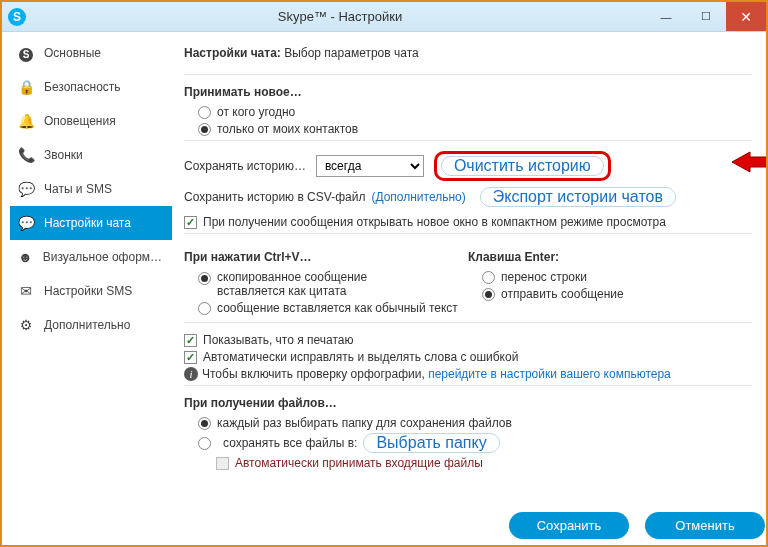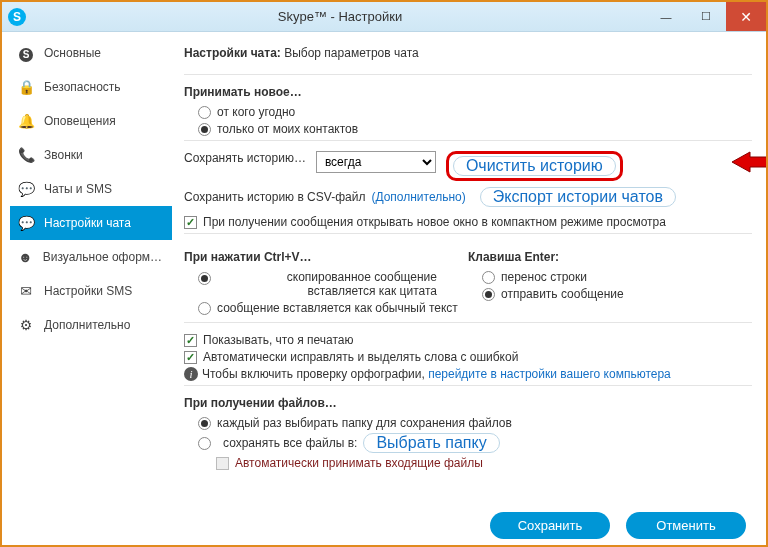--- a/index.html
+++ b/index.html
@@ -108,7 +108,7 @@
     font-weight: 600;
     margin: 6px 0 6px 0;
   }
-  .row { display: flex; align-items: center; margin: 3px 0; text-align: right; }
+  .row { display: flex; align-items: center; margin: 3px 0; }
   .radio, .check {
     width: 13px; height: 13px; border: 1px solid #888; margin-right: 6px;
     display: inline-flex; align-items: center; justify-content: center;

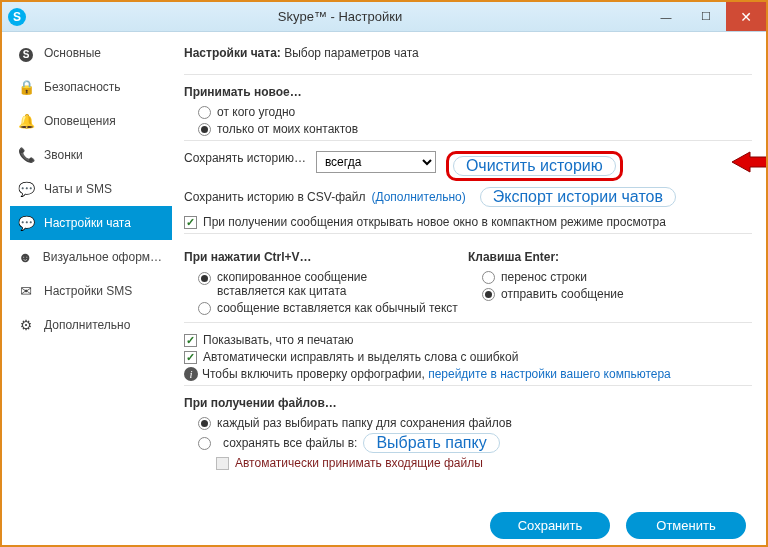--- a/index.html
+++ b/index.html
@@ -147,7 +147,7 @@
     padding: 0 4px;
   }
   .history-row {
-    display: flex; align-items: flex-start; gap: 10px;
+    display: flex; align-items: center; gap: 10px;
     margin: 6px 0;
     position: relative;
   }

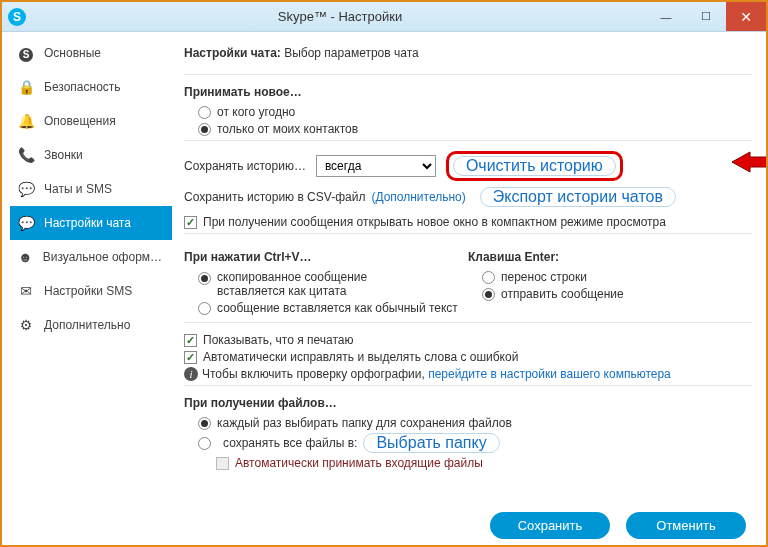--- a/index.html
+++ b/index.html
@@ -141,7 +141,7 @@
   select.native {
     height: 22px;
     font-size: 12px;
-    width: 120px;
+    width: 108px;
     border: 1px solid #999;
     background: #fff;
     padding: 0 4px;

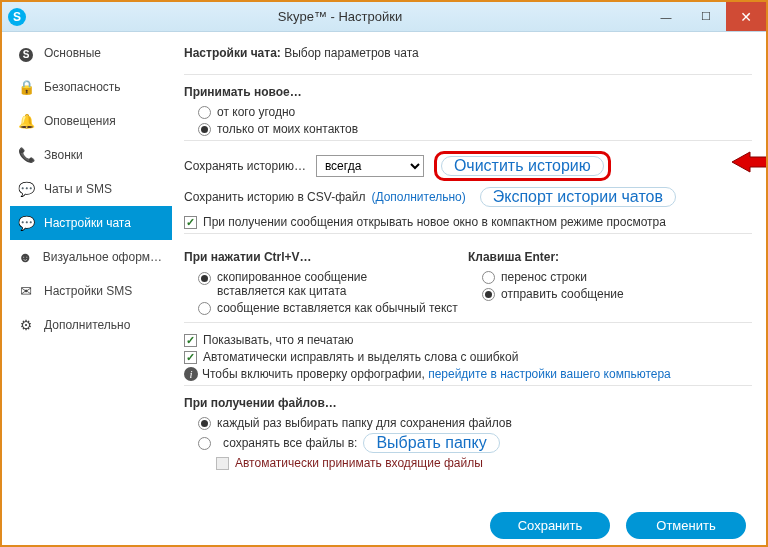--- a/index.html
+++ b/index.html
@@ -172,7 +172,7 @@
   .footer {
     position: absolute;
     bottom: 6px;
-    right: 20px;
+    right: 1px;
     display: flex;
     gap: 16px;
   }

